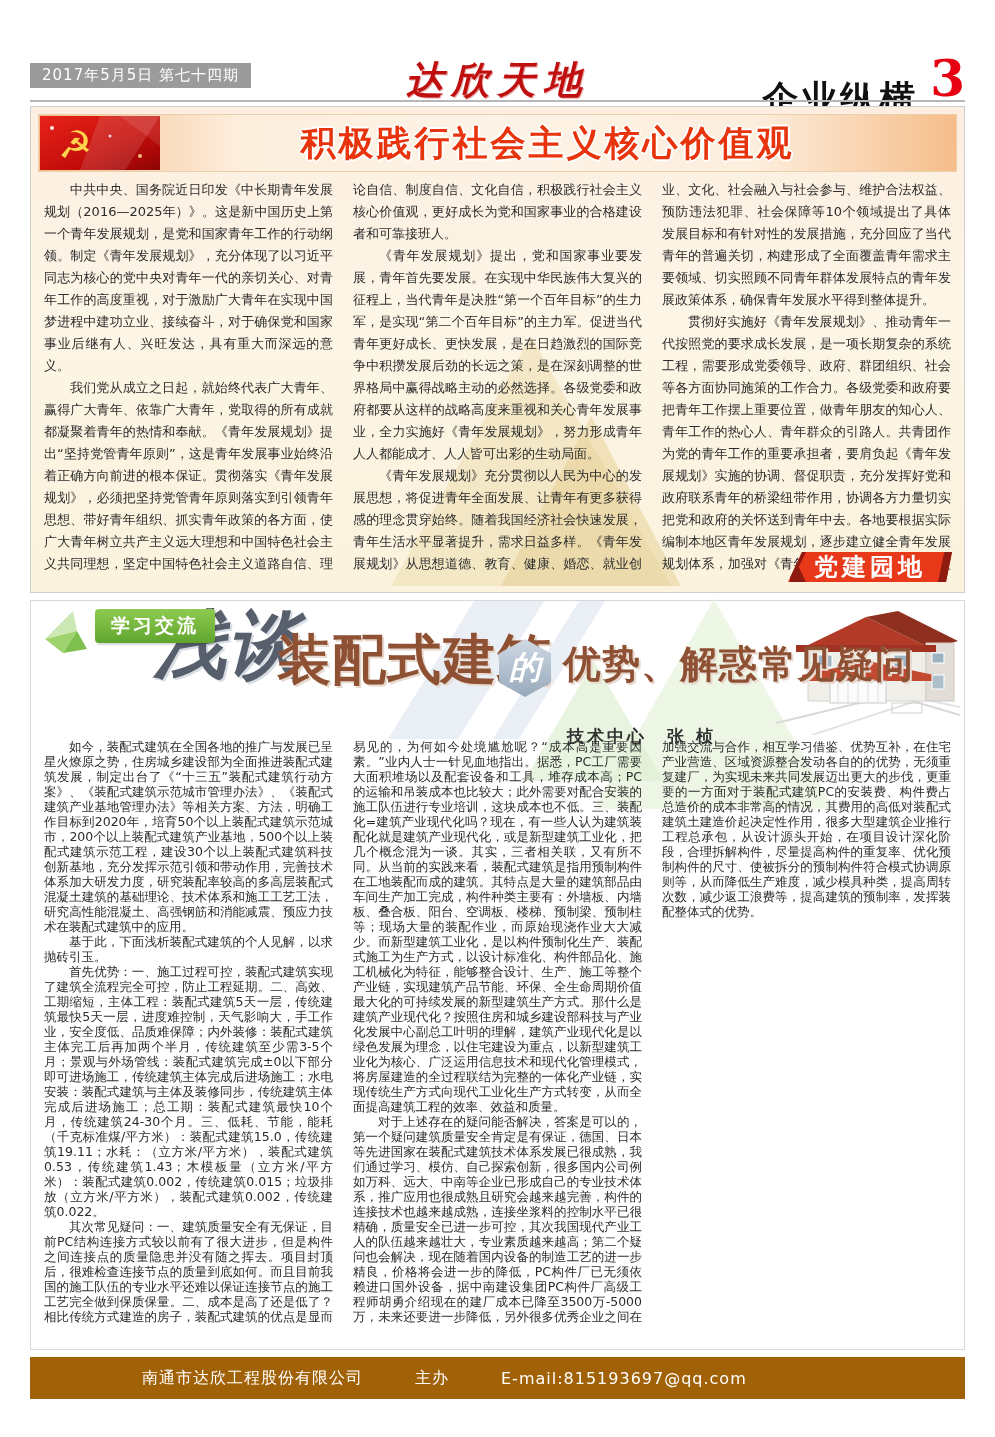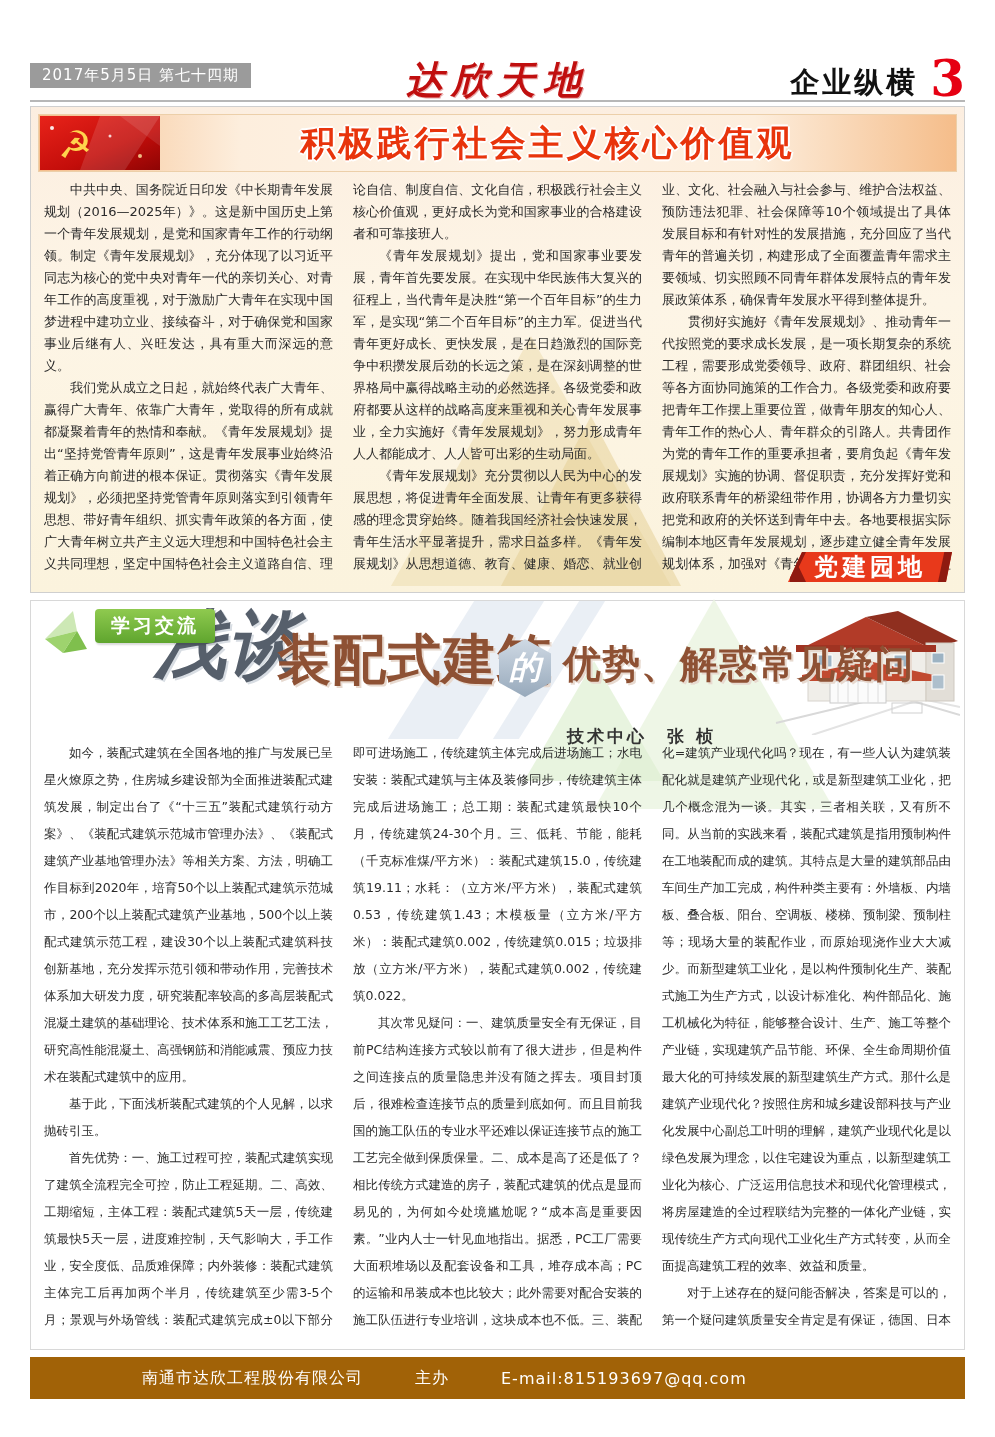--- a/index.html
+++ b/index.html
@@ -16,7 +16,7 @@
               font-weight:bold; font-size:38px; color:#c00f0f; letter-spacing:8px;
               text-shadow:1px 1px 0 #e8a9a9; }
   .section-page { position:absolute; right:0; top:0; display:flex; align-items:flex-start; gap:12px; }
-  .section-label { font-size:29px; font-weight:bold; color:#111; letter-spacing:3px; margin-top:8px;
+  .section-label { font-size:36px; font-weight:bold; color:#111; letter-spacing:3px; margin-top:20px;
                    font-family:Liberation Mono, monospace; }
   .page-number { font-size:50px; font-weight:bold; color:#e60012; line-height:48px;
                  font-family:"DejaVu Serif","Liberation Serif",serif; }

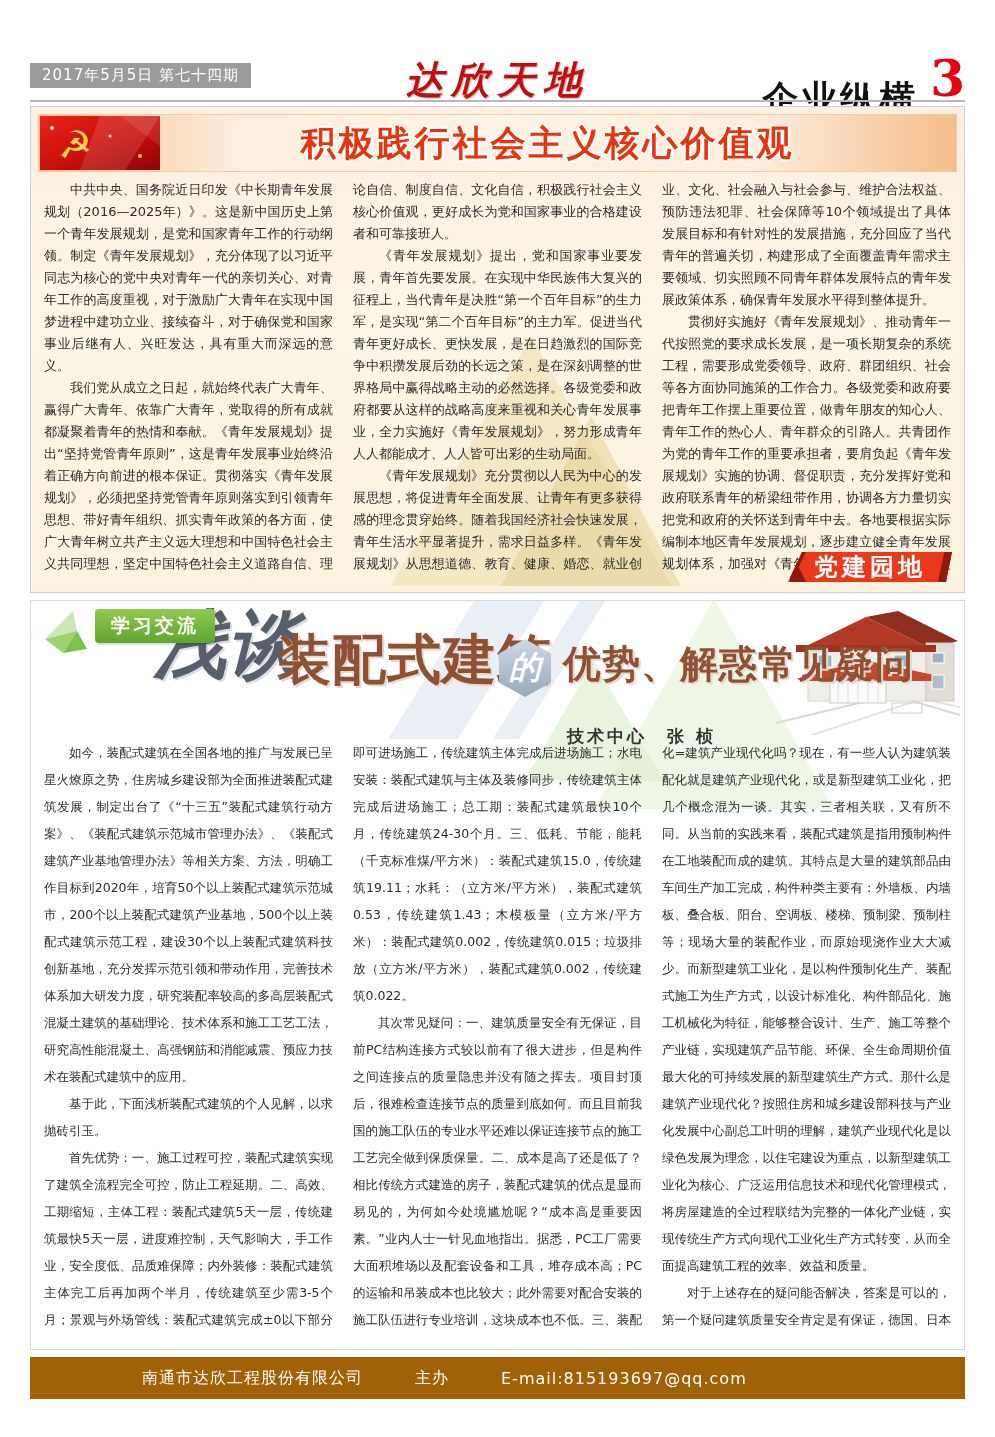--- a/index.html
+++ b/index.html
@@ -87,7 +87,7 @@
   .house { position:absolute; right:4px; top:2px; z-index:1; }
   .study-text { position:absolute; left:13px; right:13px; top:138px; height:598px; z-index:2;
                 column-count:3; column-gap:20px; column-fill:auto; overflow:hidden;
-                font-size:12.5px; line-height:27px; text-align:justify; }
+                font-size:12.5px; line-height:15px; text-align:justify; }
 
   
   .footer-bar { position:absolute; left:30px; top:1357px; width:935px; height:42px;

